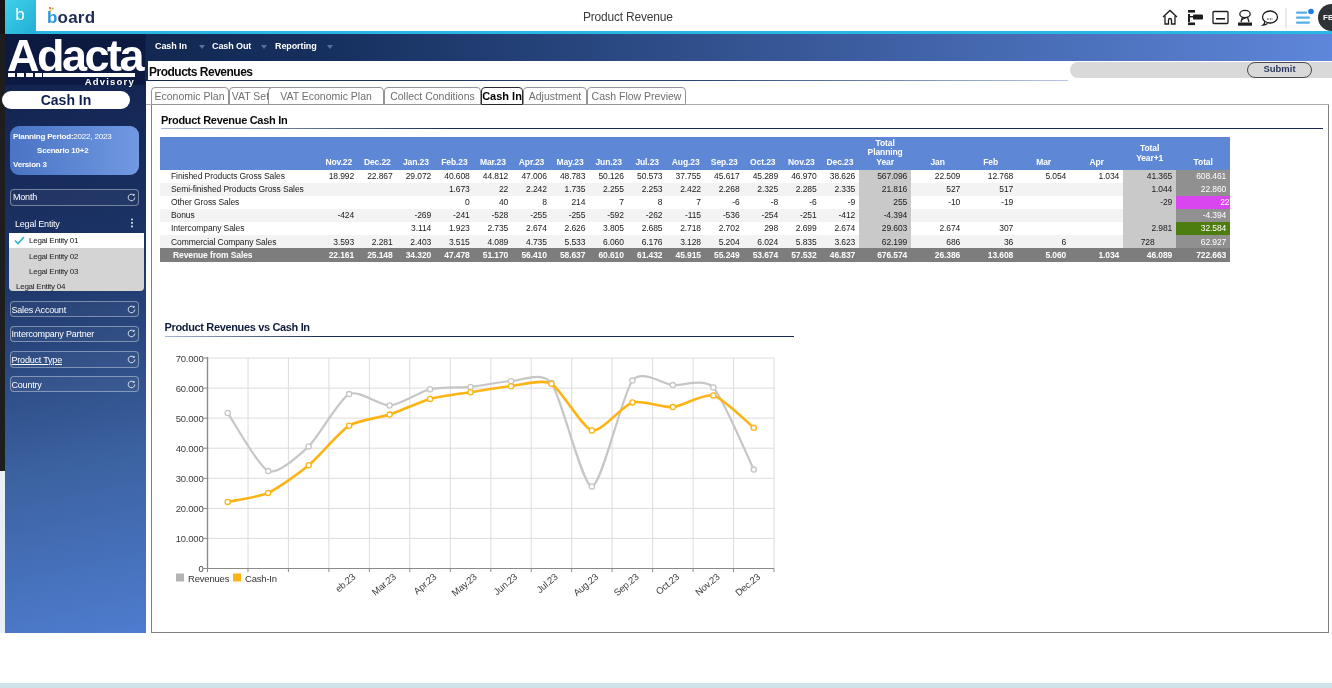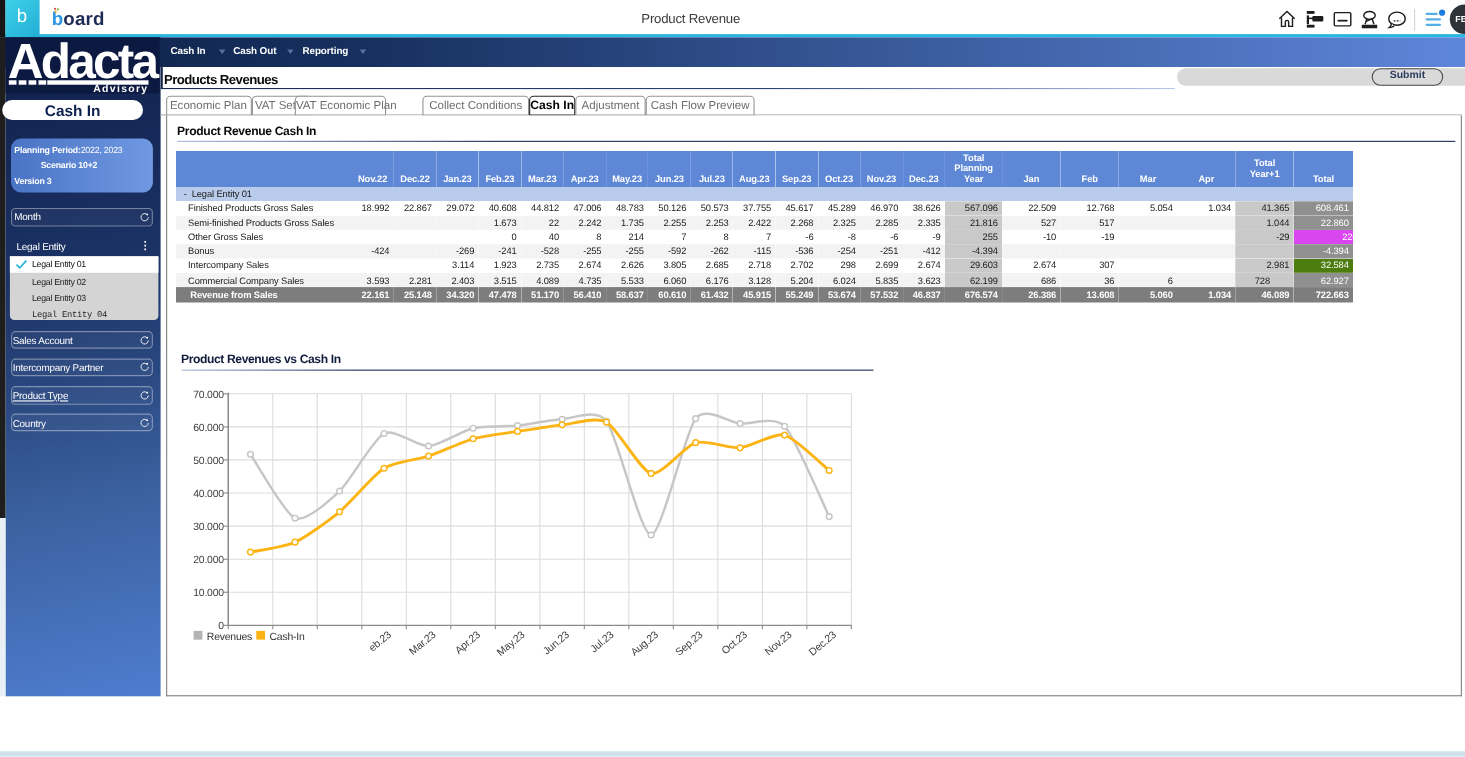--- a/index.html
+++ b/index.html
@@ -144,7 +144,7 @@
 <div class="abs" style="left:146px;top:104.2px;width:1183px;height:1px;background:#aaa;"></div>
 <div class="abs tab" style="left:150.5px;width:78px;">Economic Plan</div>
 <div class="abs tab" style="left:228.5px;width:55.5px;">VAT Setup</div>
-<div class="abs tab" style="left:268px;width:83px;">VAT Economic Plan</div>
+<div class="abs tab" style="left:268px;width:116px;">VAT Economic Plan</div>
 <div class="abs tab" style="left:384px;width:97px;">Collect Conditions</div>
 <div class="abs tab tabsel" style="left:481px;width:42px;">Cash In</div>
 <div class="abs tab" style="left:523px;width:64px;">Adjustment</div>

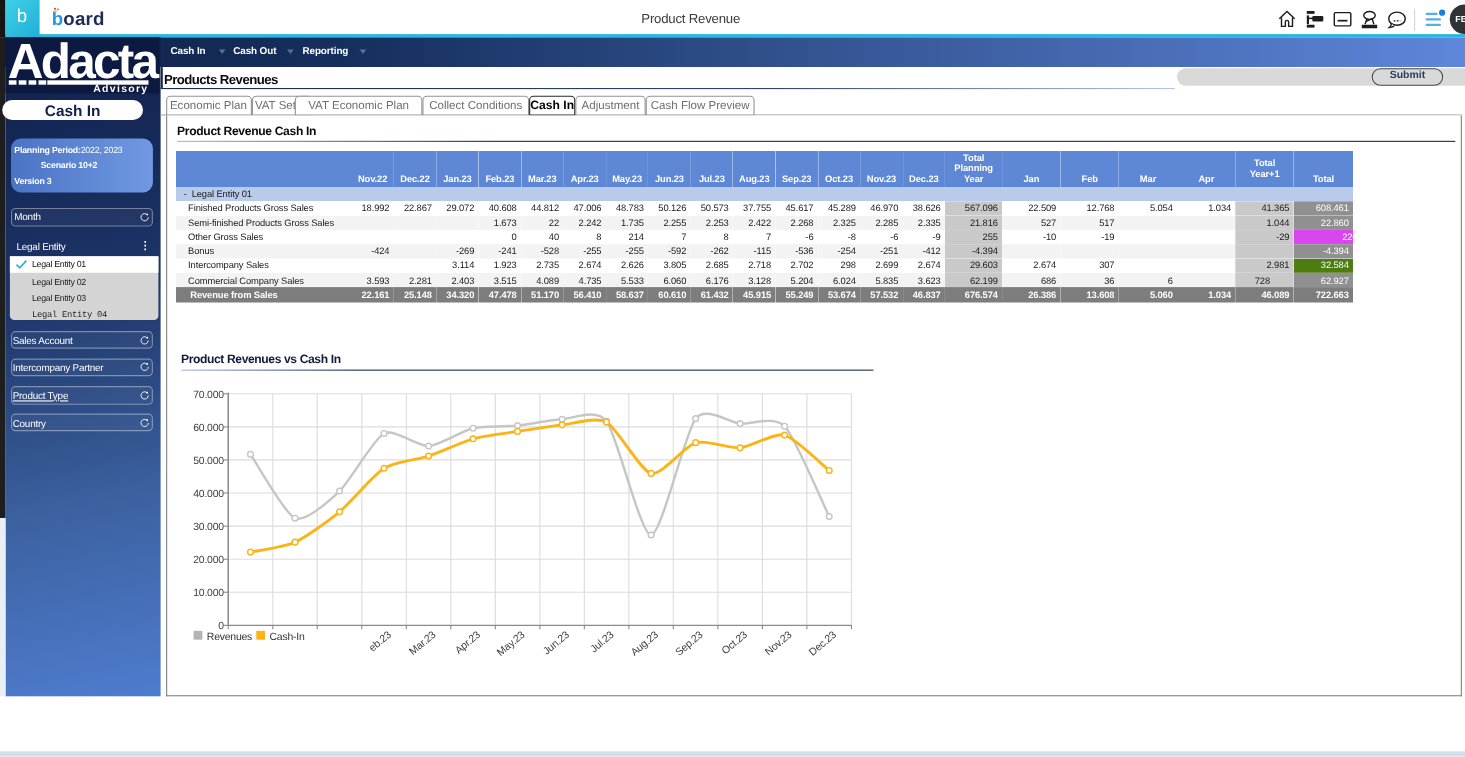--- a/index.html
+++ b/index.html
@@ -205,9 +205,6 @@
 <td class="hc" style="line-height:10px;vertical-align:middle;padding-bottom:0;">Total<br>Year+1</td>
 <td class="hc">Total</td>
 </tr>
-<tr style="background:#b9cbea;height:13px;">
-        <td style="padding-left:7px;" colspan="22">-&nbsp;&nbsp;Legal Entity 01</td>
-      </tr>
 <tr style="background:#ffffff;height:13.1px;">
 <td style="padding-left:11px;">Finished Products Gross Sales</td>
 <td class="n">18.992</td>

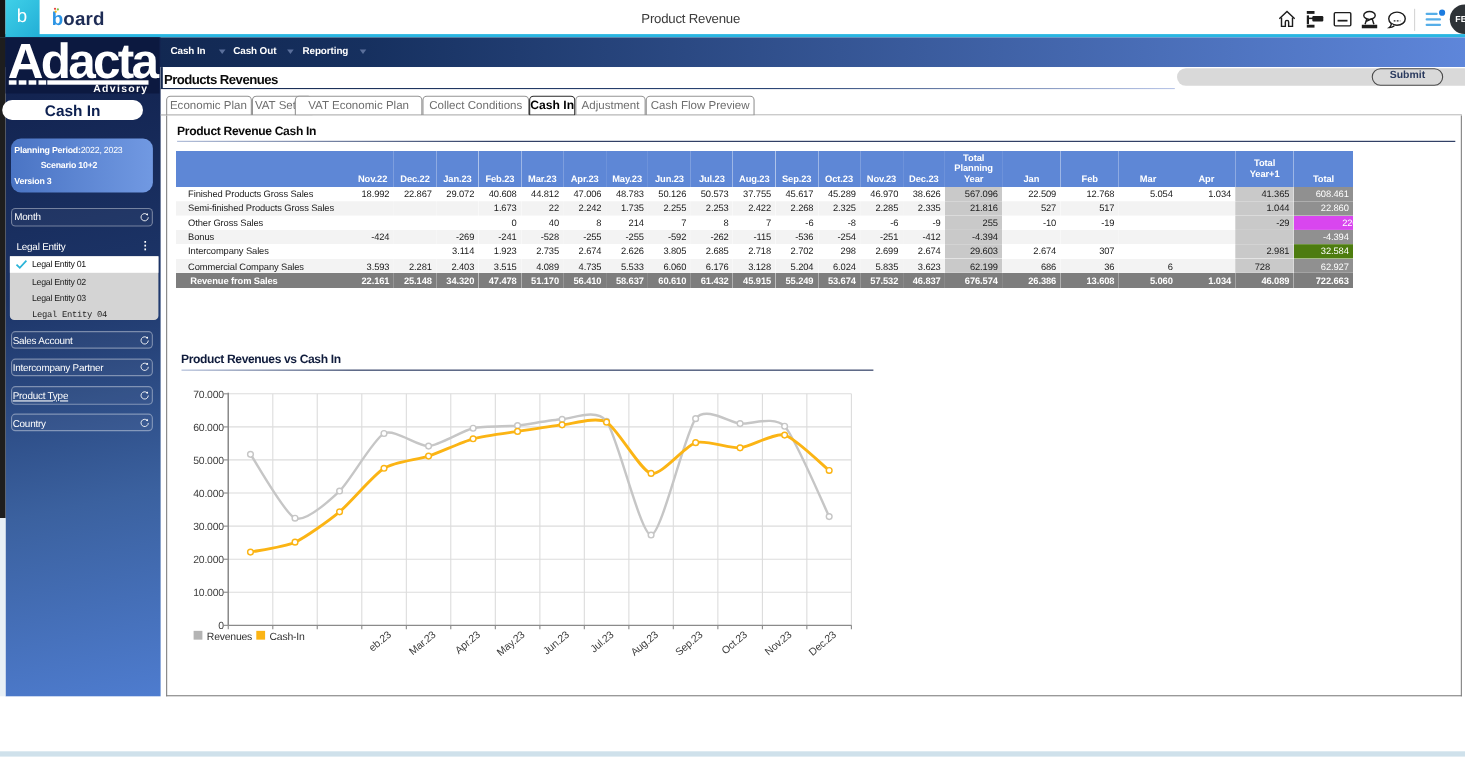--- a/index.html
+++ b/index.html
@@ -103,7 +103,7 @@
 <div class="abs" style="left:29px;top:236px;font-size:8px;letter-spacing:-0.25px;color:#111;">Legal Entity 01</div>
 <div class="abs" style="left:29px;top:251.5px;font-size:8px;letter-spacing:-0.25px;color:#222;">Legal Entity 02</div>
 <div class="abs" style="left:29px;top:267px;font-size:8px;letter-spacing:-0.25px;color:#222;">Legal Entity 03</div>
-<div class="abs" style="left:29px;top:281.5px;font-size:8px;letter-spacing:-0.25px;color:#222;font-family:Liberation Mono, monospace;">Legal Entity 04</div>
+<div class="abs" style="left:16px;top:281.5px;font-size:8px;letter-spacing:-0.25px;color:#222;">Legal Entity 04</div>
 
 <div class="abs sel" style="left:9.5px;top:300.7px;width:129px;height:16.6px;"></div>
 <div class="abs" style="left:11.5px;top:304.5px;font-size:9px;letter-spacing:-0.2px;color:#fff;">Sales Account</div>

